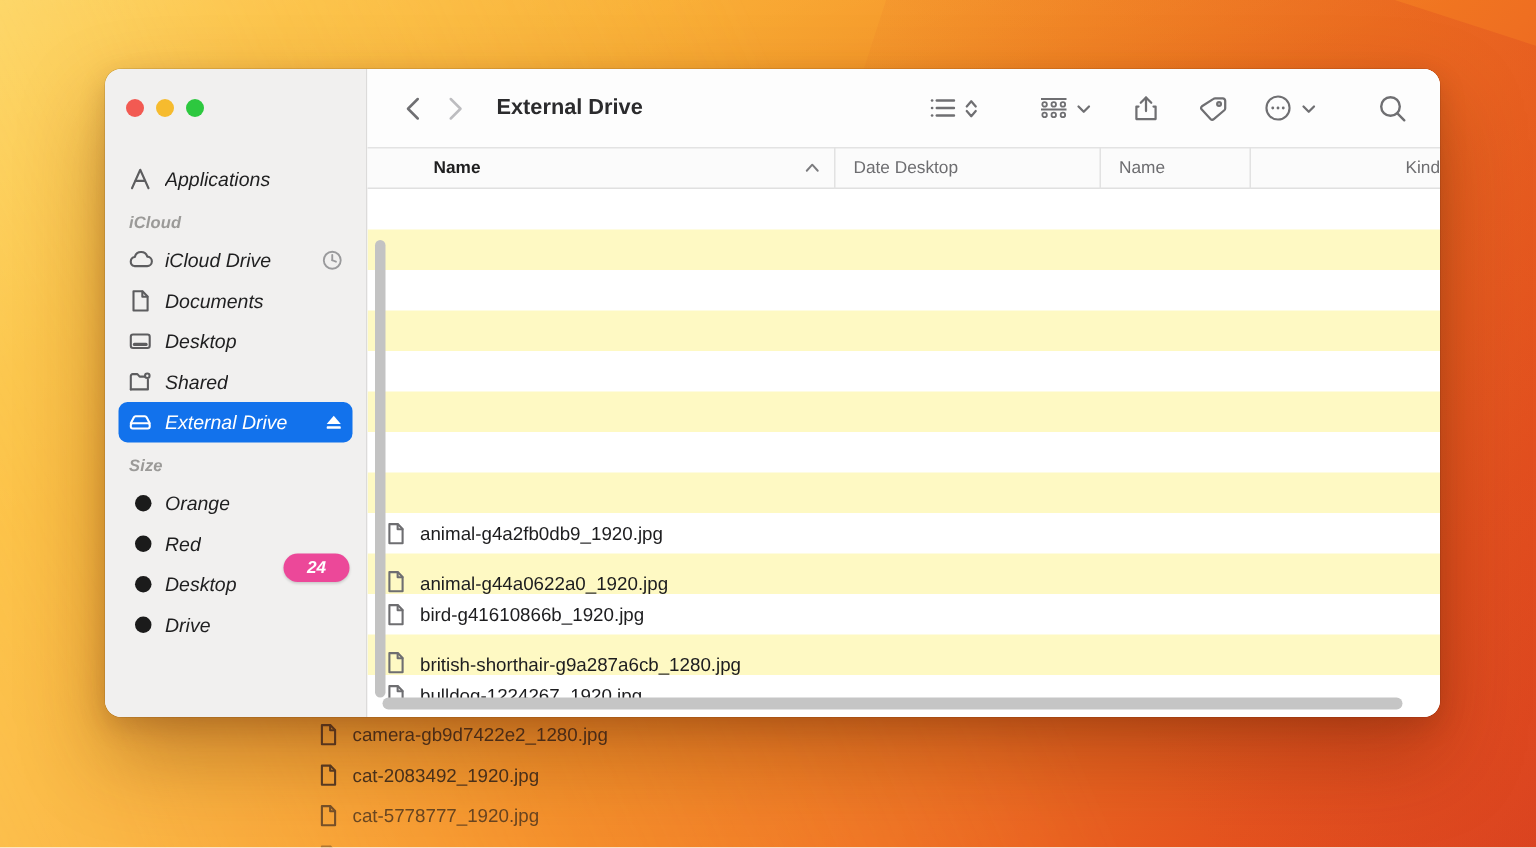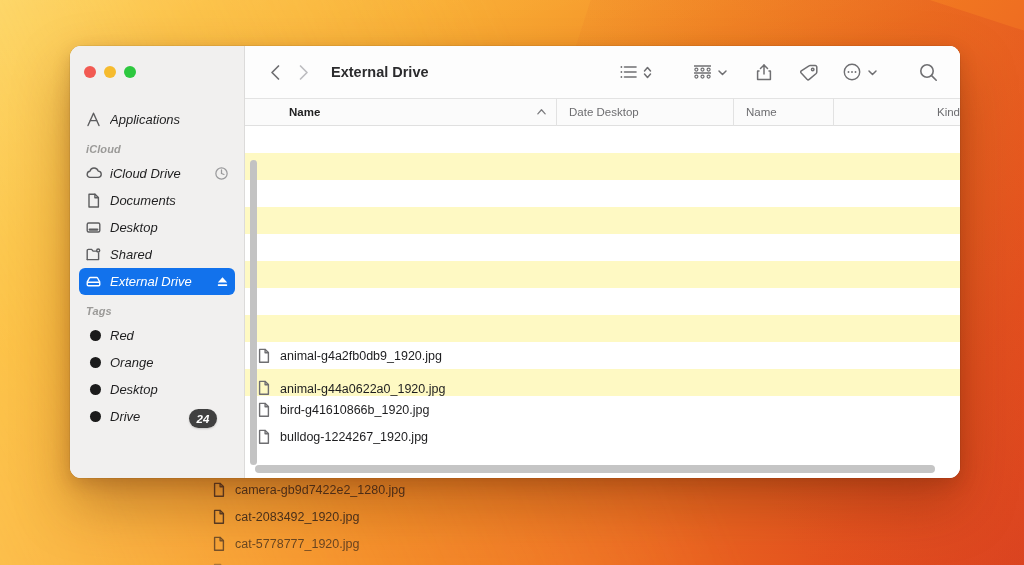--- a/index.html
+++ b/index.html
@@ -426,7 +426,7 @@
               </span>
             </span>
           </div>
-          <div class="sb-group-label">Tags</div>
+          <div class="sb-group-label">Size</div>
           <div class="sb-item">
             <span class="sb-ico">
               <span class="tag-dot" style="background: rgb(27, 27, 27);"></span>

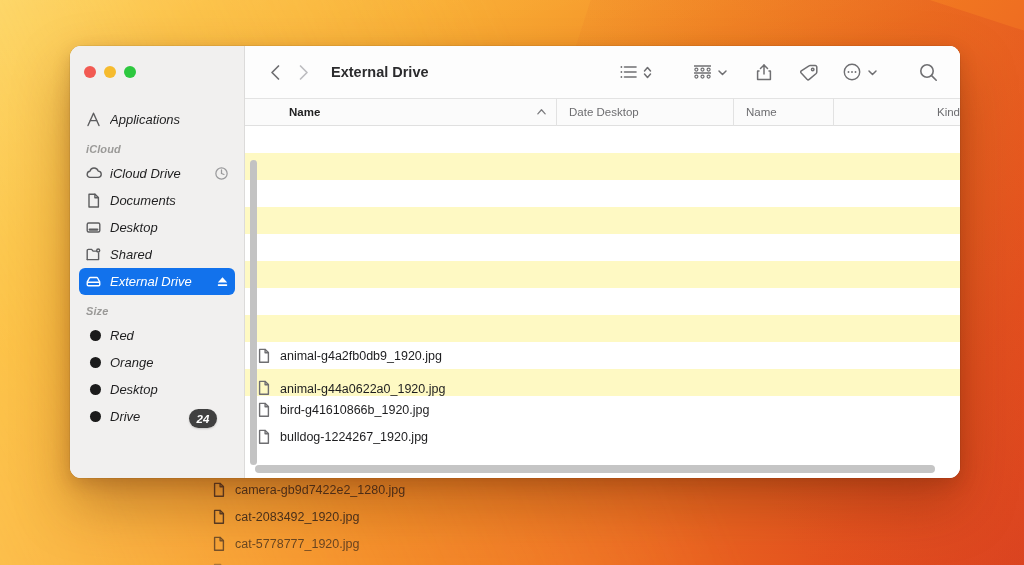--- a/index.html
+++ b/index.html
@@ -431,13 +431,13 @@
             <span class="sb-ico">
               <span class="tag-dot" style="background: rgb(27, 27, 27);"></span>
             </span>
+            <span class="sb-label">Orange</span>
+          </div>
+          <div class="sb-item">
+            <span class="sb-ico">
+              <span class="tag-dot" style="background: rgb(27, 27, 27);"></span>
+            </span>
             <span class="sb-label">Red</span>
-          </div>
-          <div class="sb-item">
-            <span class="sb-ico">
-              <span class="tag-dot" style="background: rgb(27, 27, 27);"></span>
-            </span>
-            <span class="sb-label">Orange</span>
           </div>
           <div class="sb-item">
             <span class="sb-ico">

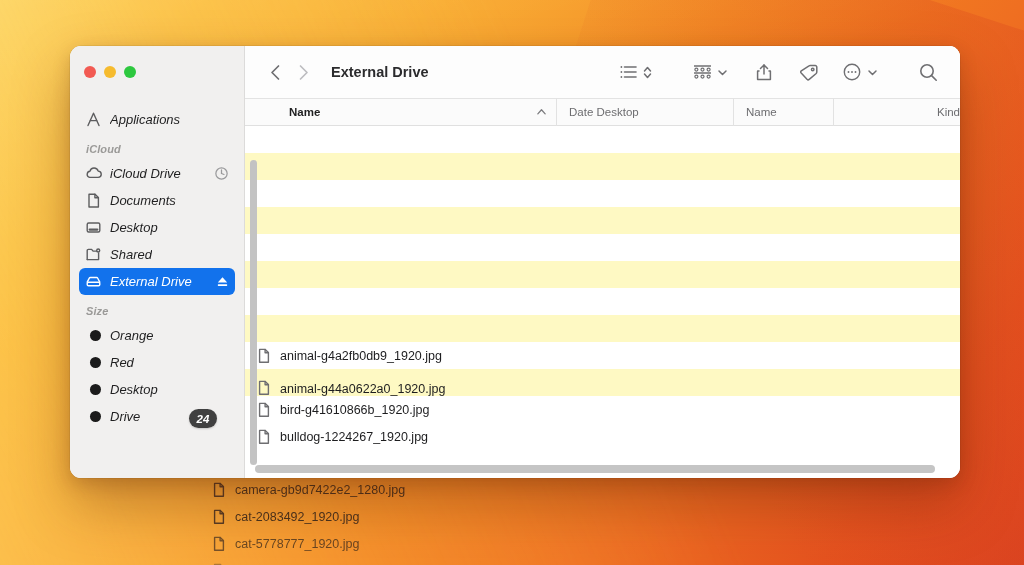--- a/index.html
+++ b/index.html
@@ -159,8 +159,8 @@
     position: absolute;
     left: 119px;
     top: 323px;
-    width: 28px; height: 19px;
-    background: #404040;
+    width: 44px; height: 19px;
+    background: #ec4899;
     border-radius: 10px;
     color: #fff;
     font-size: 11.5px;
@@ -170,7 +170,6 @@
     justify-content: center;
     z-index: 20;
     box-shadow: 0 1px 2px rgba(0,0,0,0.18);
-    margin-top: 40px;
   }
 
   

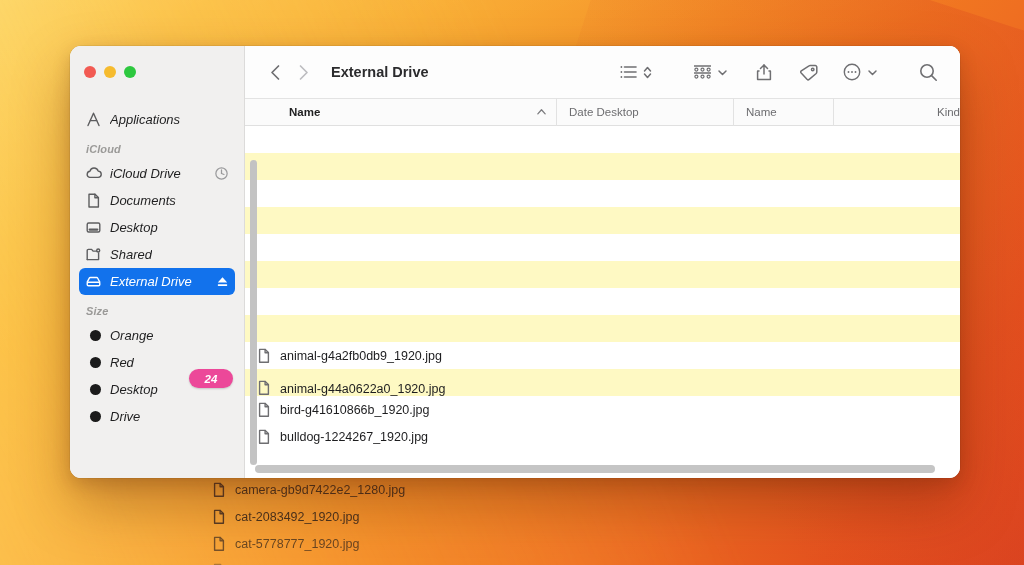--- a/index.html
+++ b/index.html
@@ -624,6 +624,17 @@
             </span>
             <span class="fname">bird-g41610866b_1920.jpg</span>
           </div>
+          <div class="frow alt">
+            <span class="ficon">
+              <span style="display:flex;align-items:center;color:inherit">
+                <svg width="14" height="16" viewBox="0 0 14 16" fill="none" stroke="currentColor" stroke-width="1.4" stroke-linecap="round" stroke-linejoin="round">
+                  <path d="M2.6 1.4 H8.2 L11.4 4.6 V14.2 H2.6 Z"></path>
+                  <polyline points="8.1,1.5 8.1,4.8 11.3,4.8"></polyline>
+                </svg>
+              </span>
+            </span>
+            <span class="fname">british-shorthair-g9a287a6cb_1280.jpg</span>
+          </div>
           <div class="frow">
             <span class="ficon">
               <span style="display:flex;align-items:center;color:inherit">

